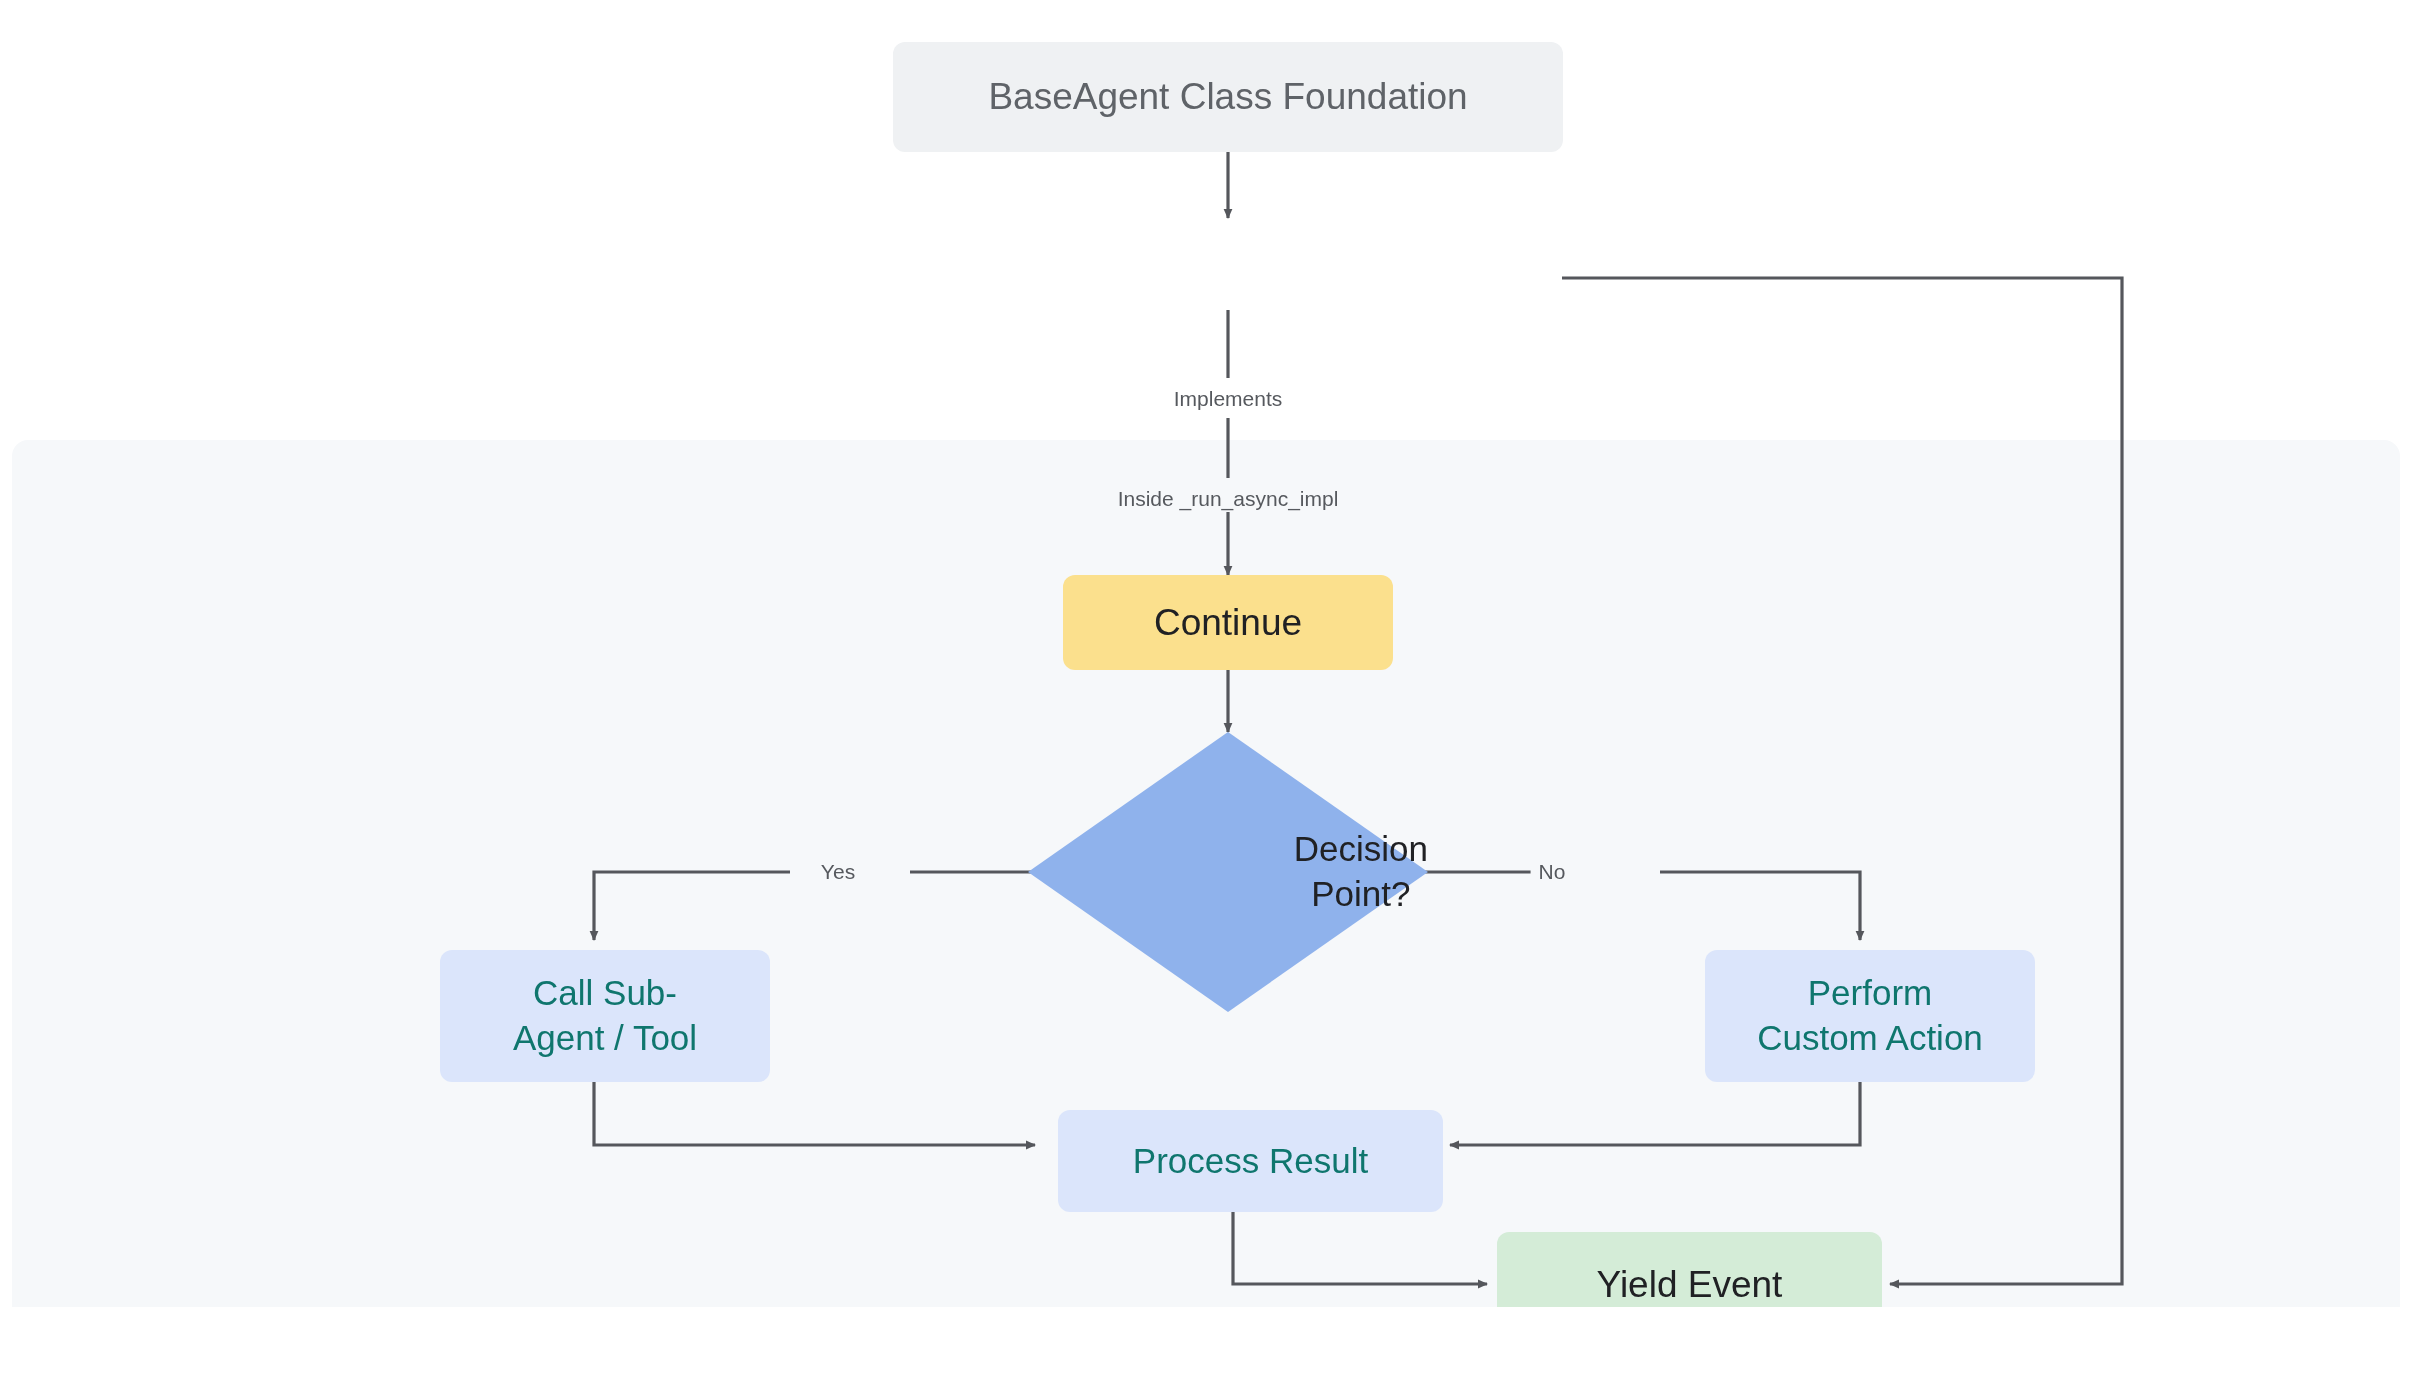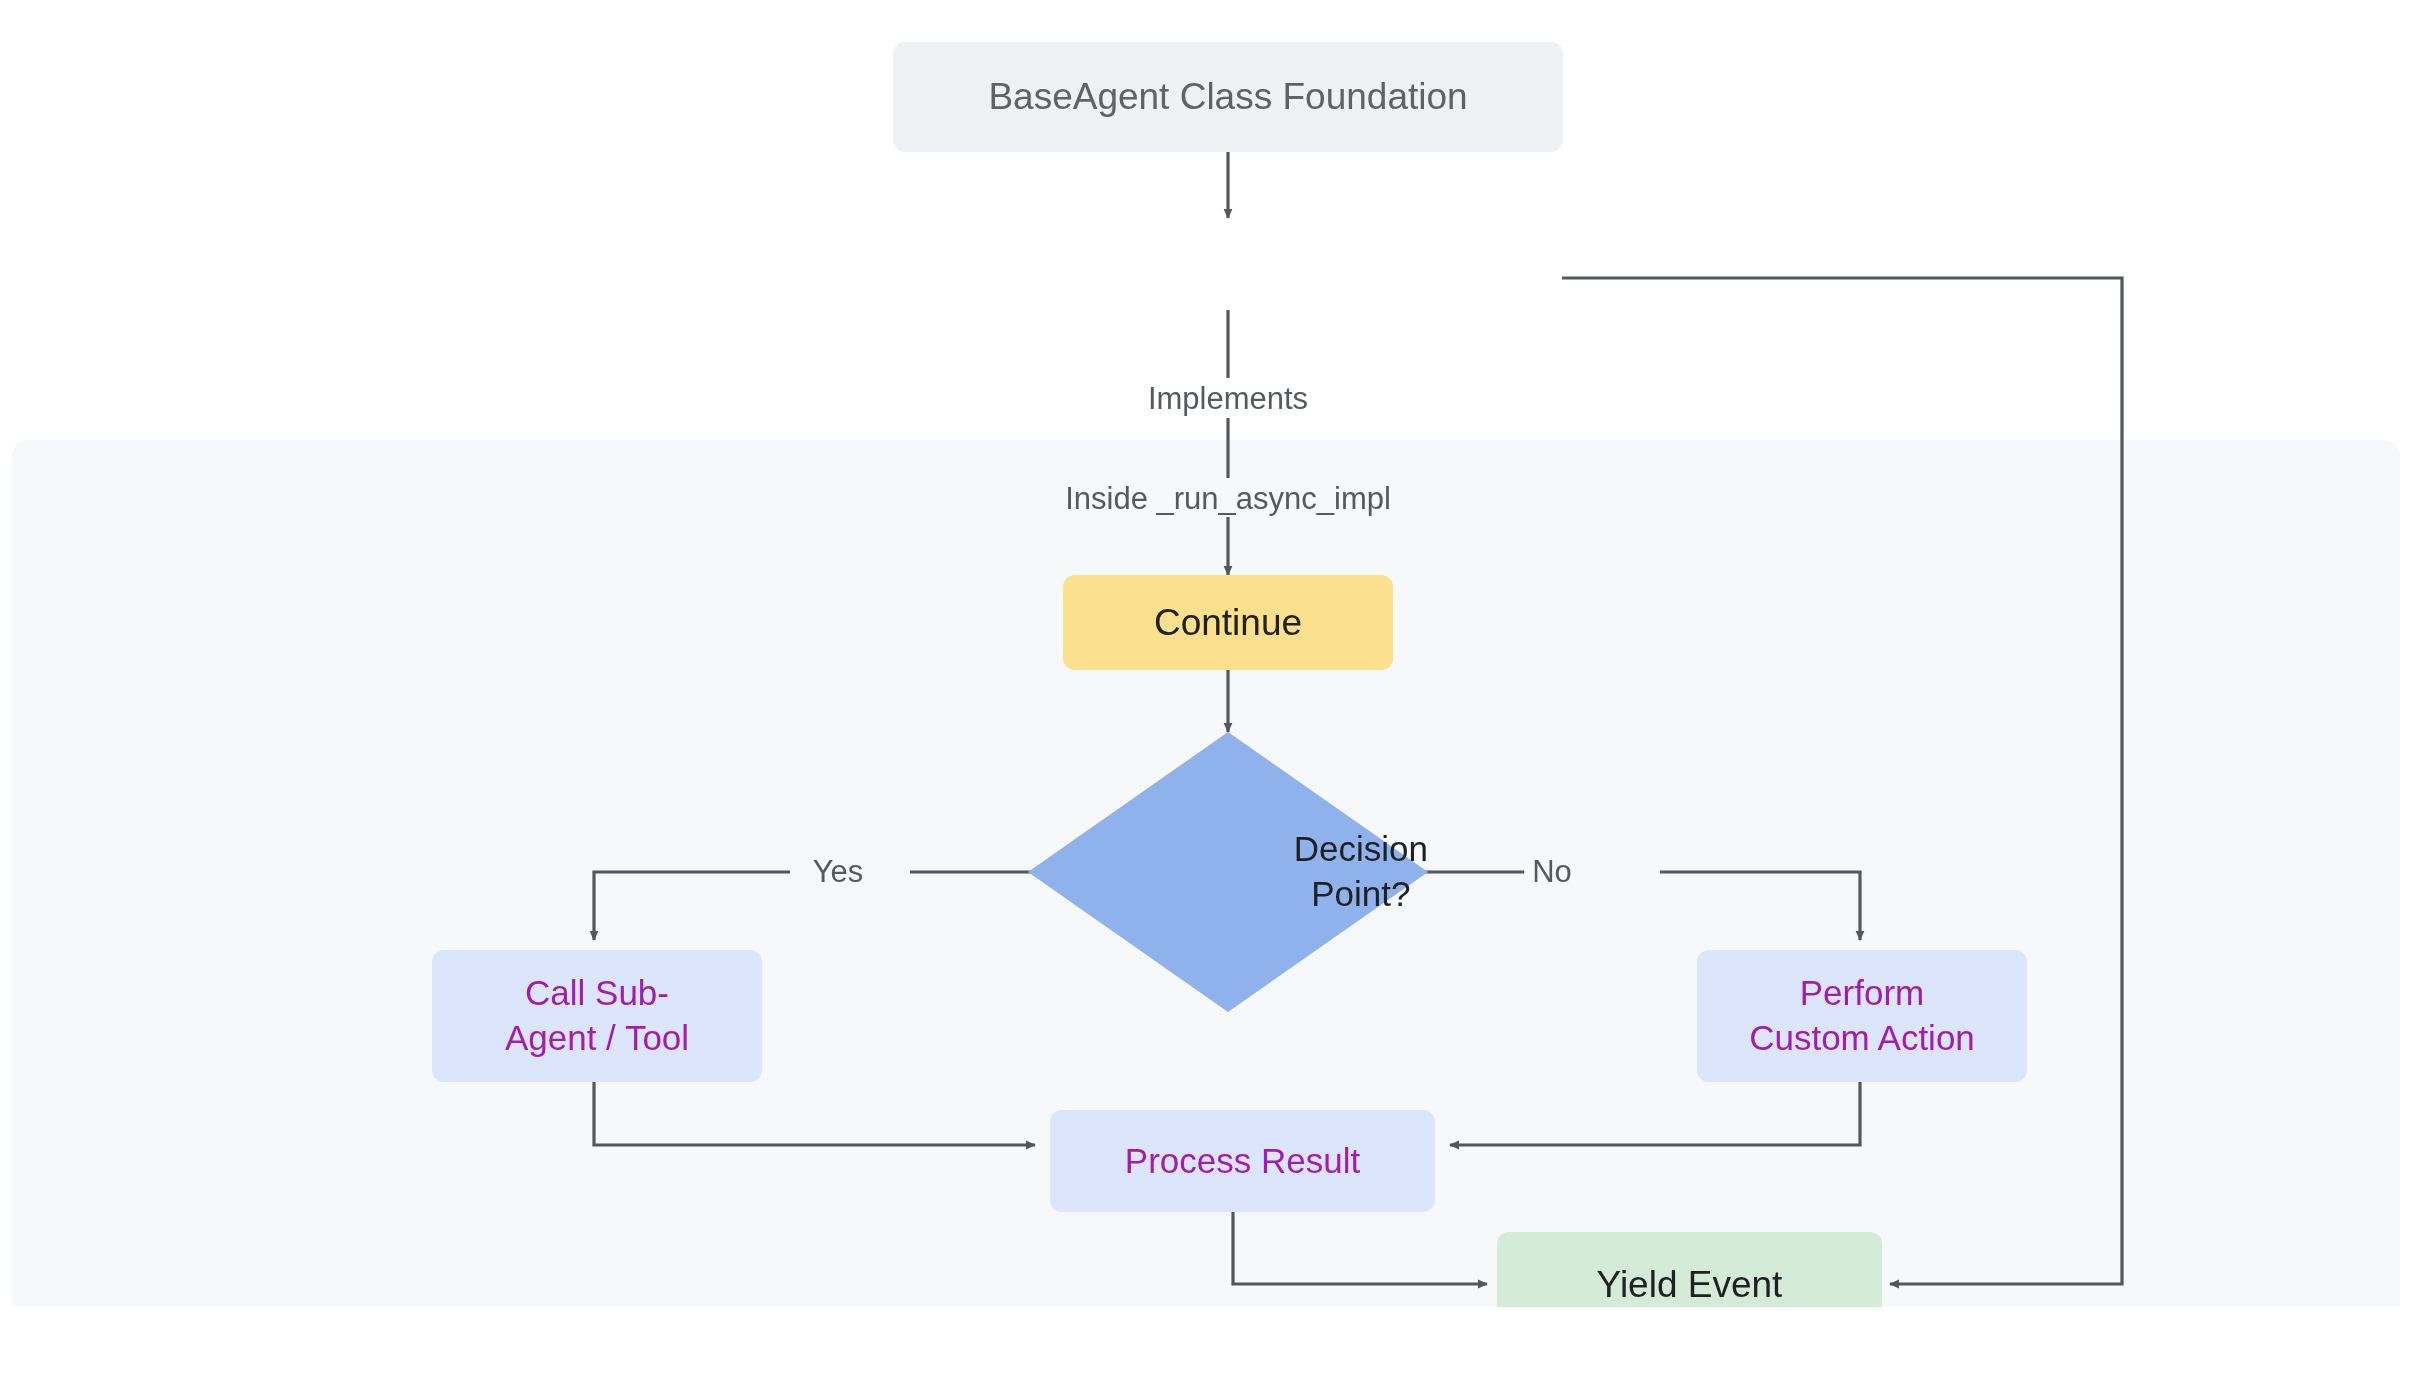--- a/index.html
+++ b/index.html
@@ -95,7 +95,7 @@
   }
   .edge-label {
     position: absolute;
-    font-size: 31px;
+    font-size: 21px;
     color: #56595e;
     background: transparent;
     white-space: nowrap;

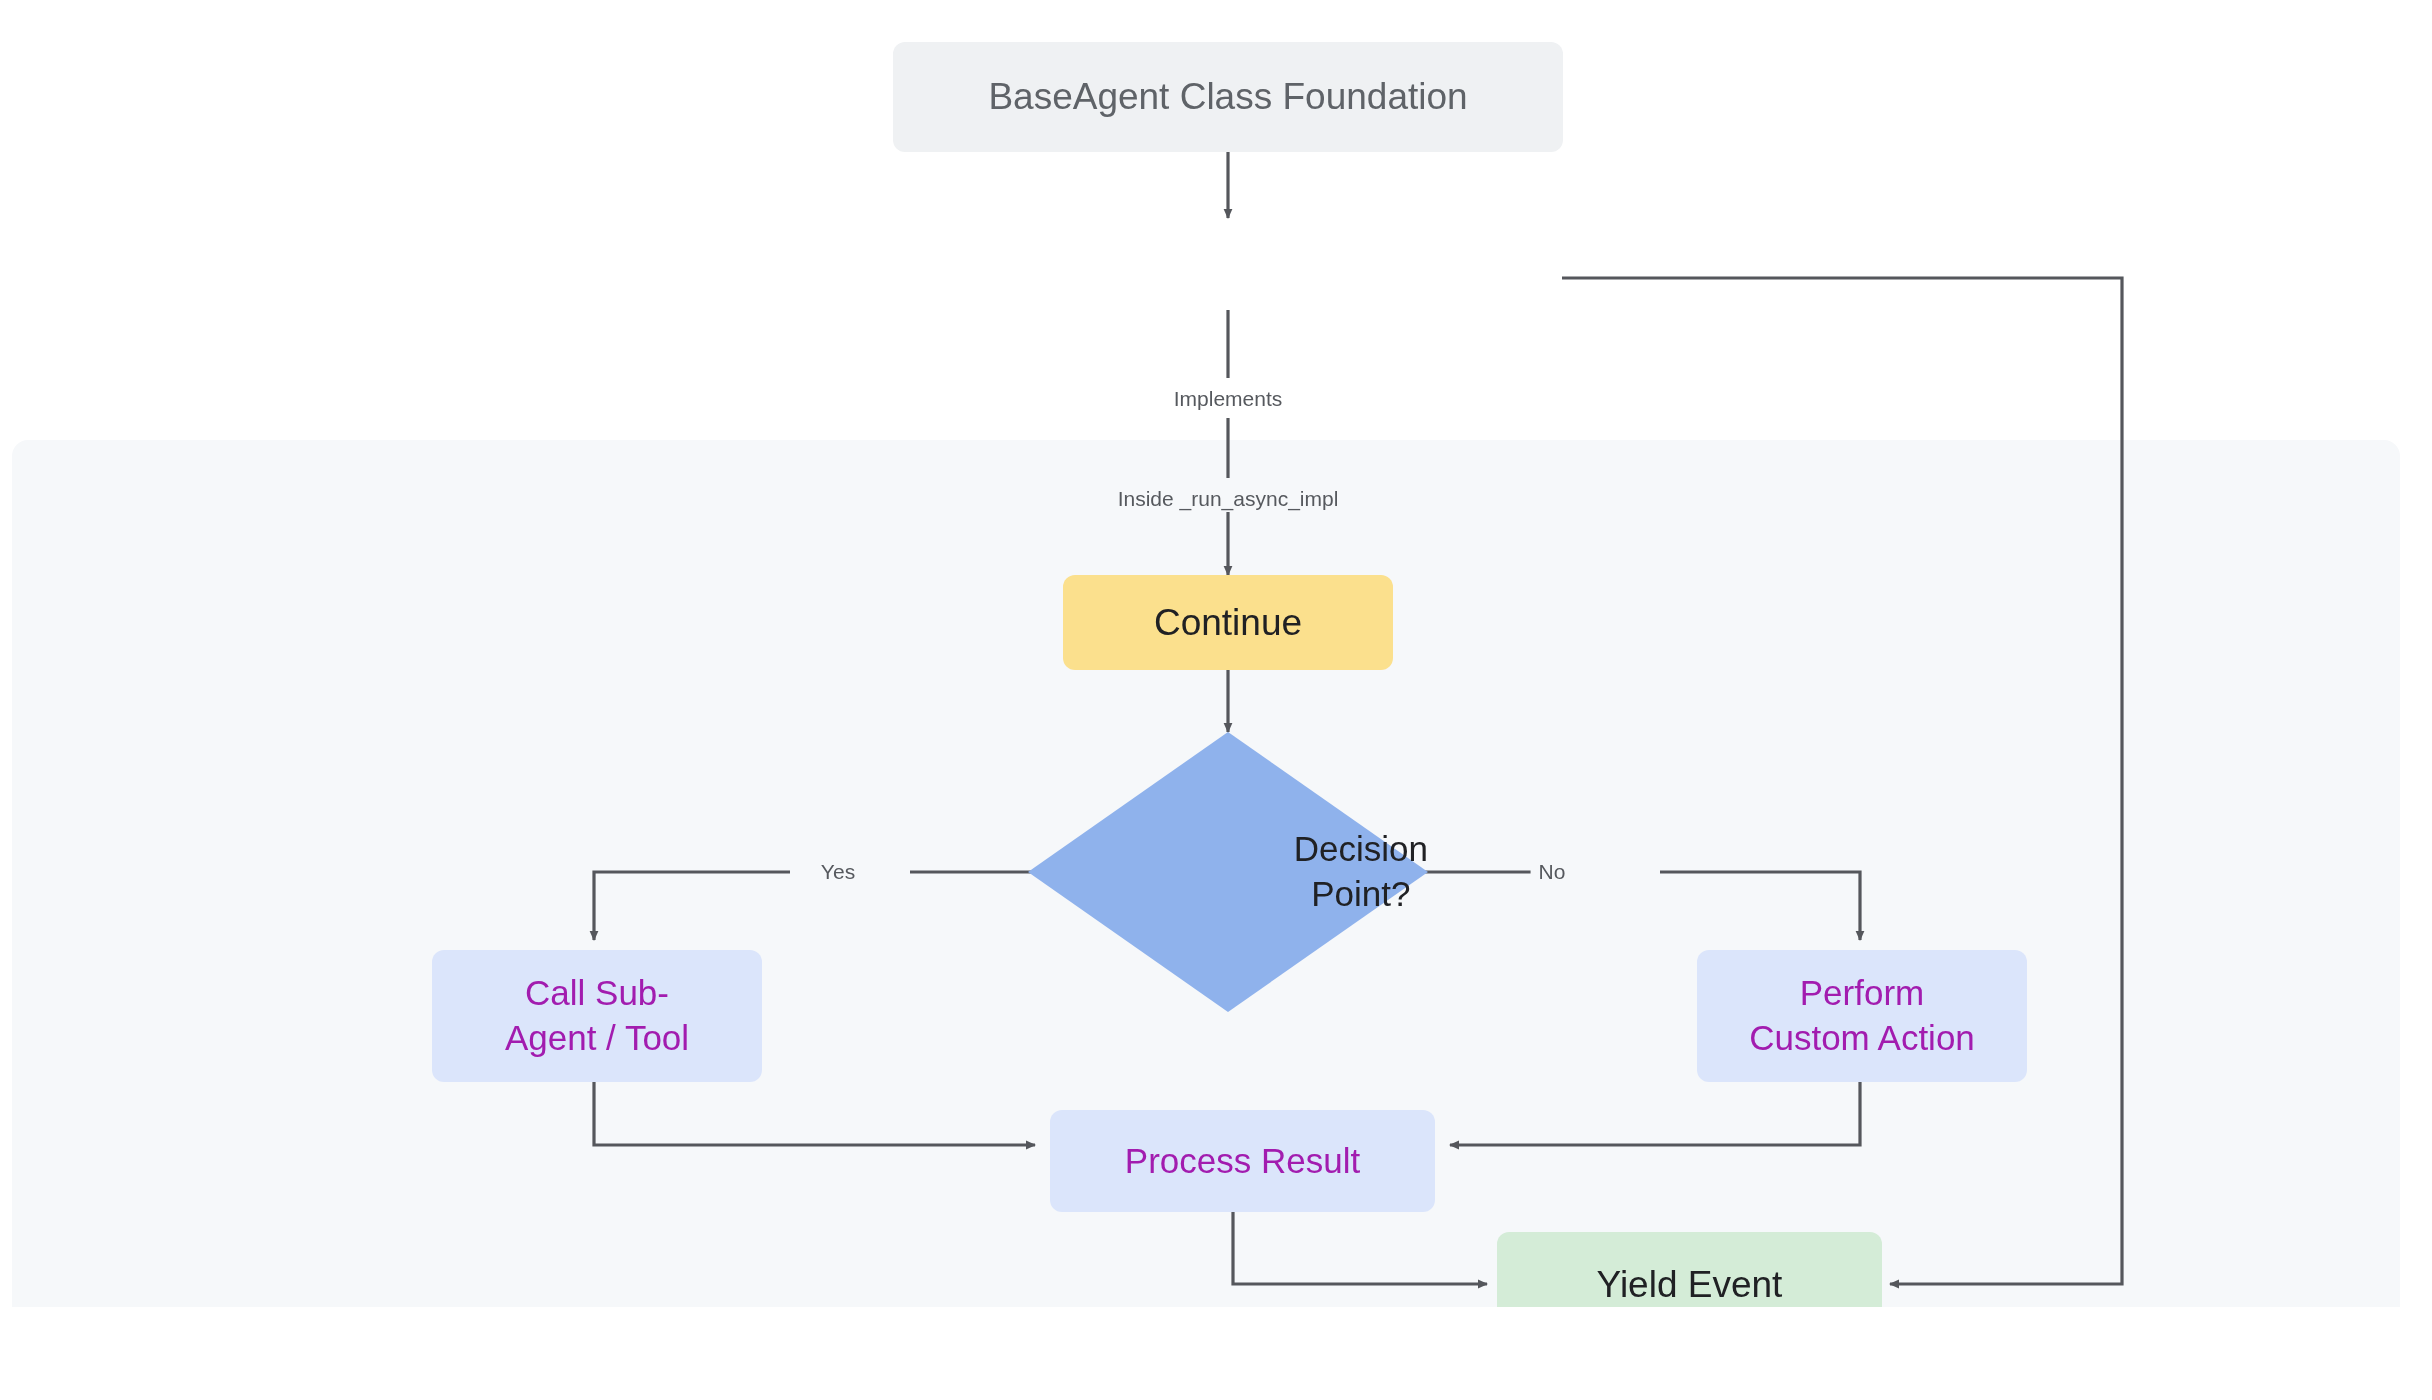--- a/index.html
+++ b/index.html
@@ -63,8 +63,9 @@
   }
   .node-blue {
     background: #dbe5fb;
-    color: #a21caf;
+    color: #0f766e;
     font-size: 35px;
+    margin-left: 8px;
   }
   .node-green {
     background: #d4ecd7;

